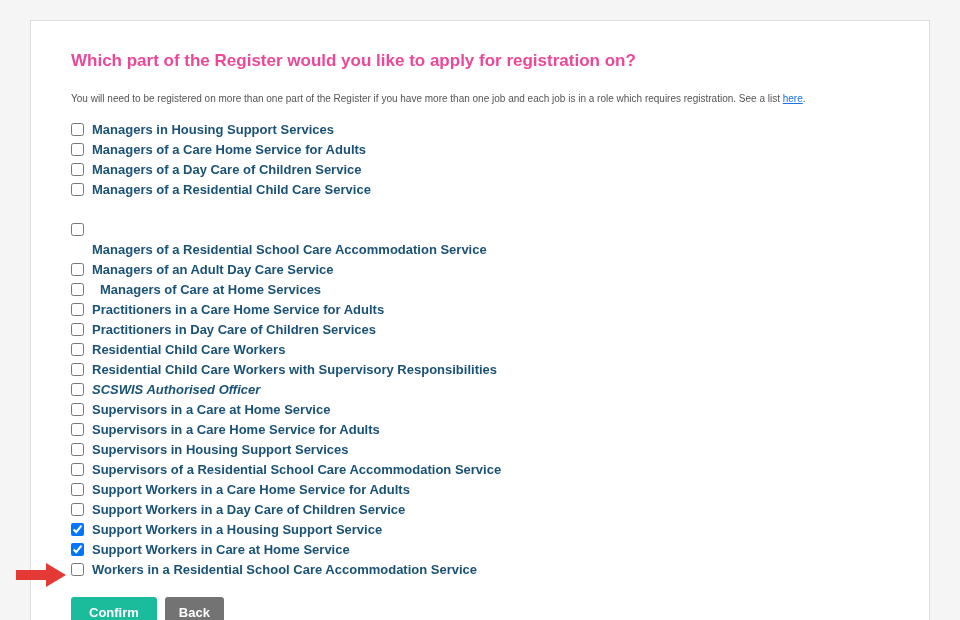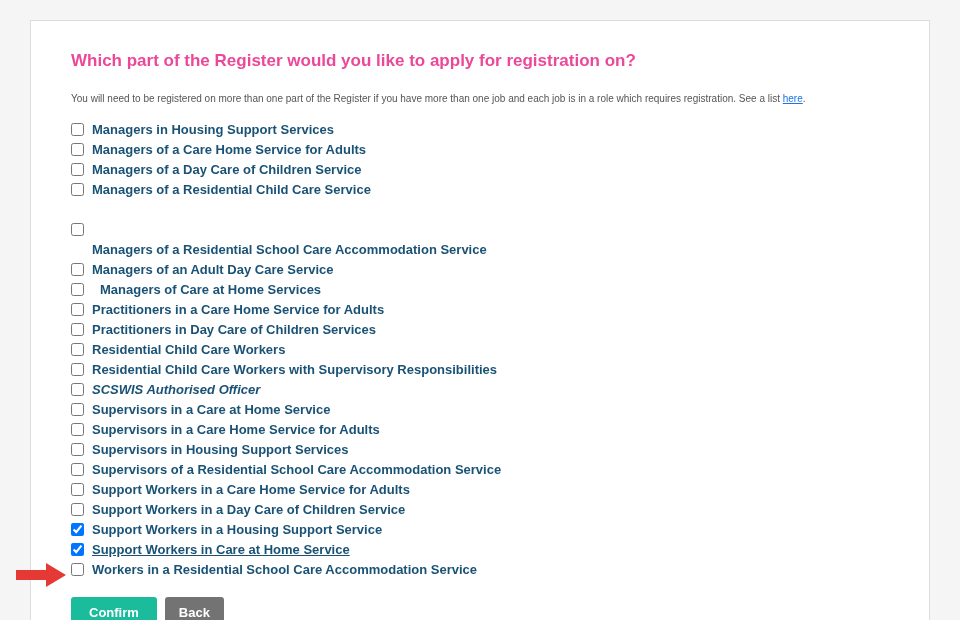--- a/index.html
+++ b/index.html
@@ -174,7 +174,7 @@
         </li>
         <li>
           <input type="checkbox" id="cb20" checked="" style="">
-          <label for="cb20" style="cursor: pointer; text-decoration: underline;">Support Workers in Care at Home Service</label>
+          <label for="cb20" style="cursor: pointer;">Support Workers in Care at Home Service</label>
         </li>
         <li>
           <input type="checkbox" id="cb21" style="">

